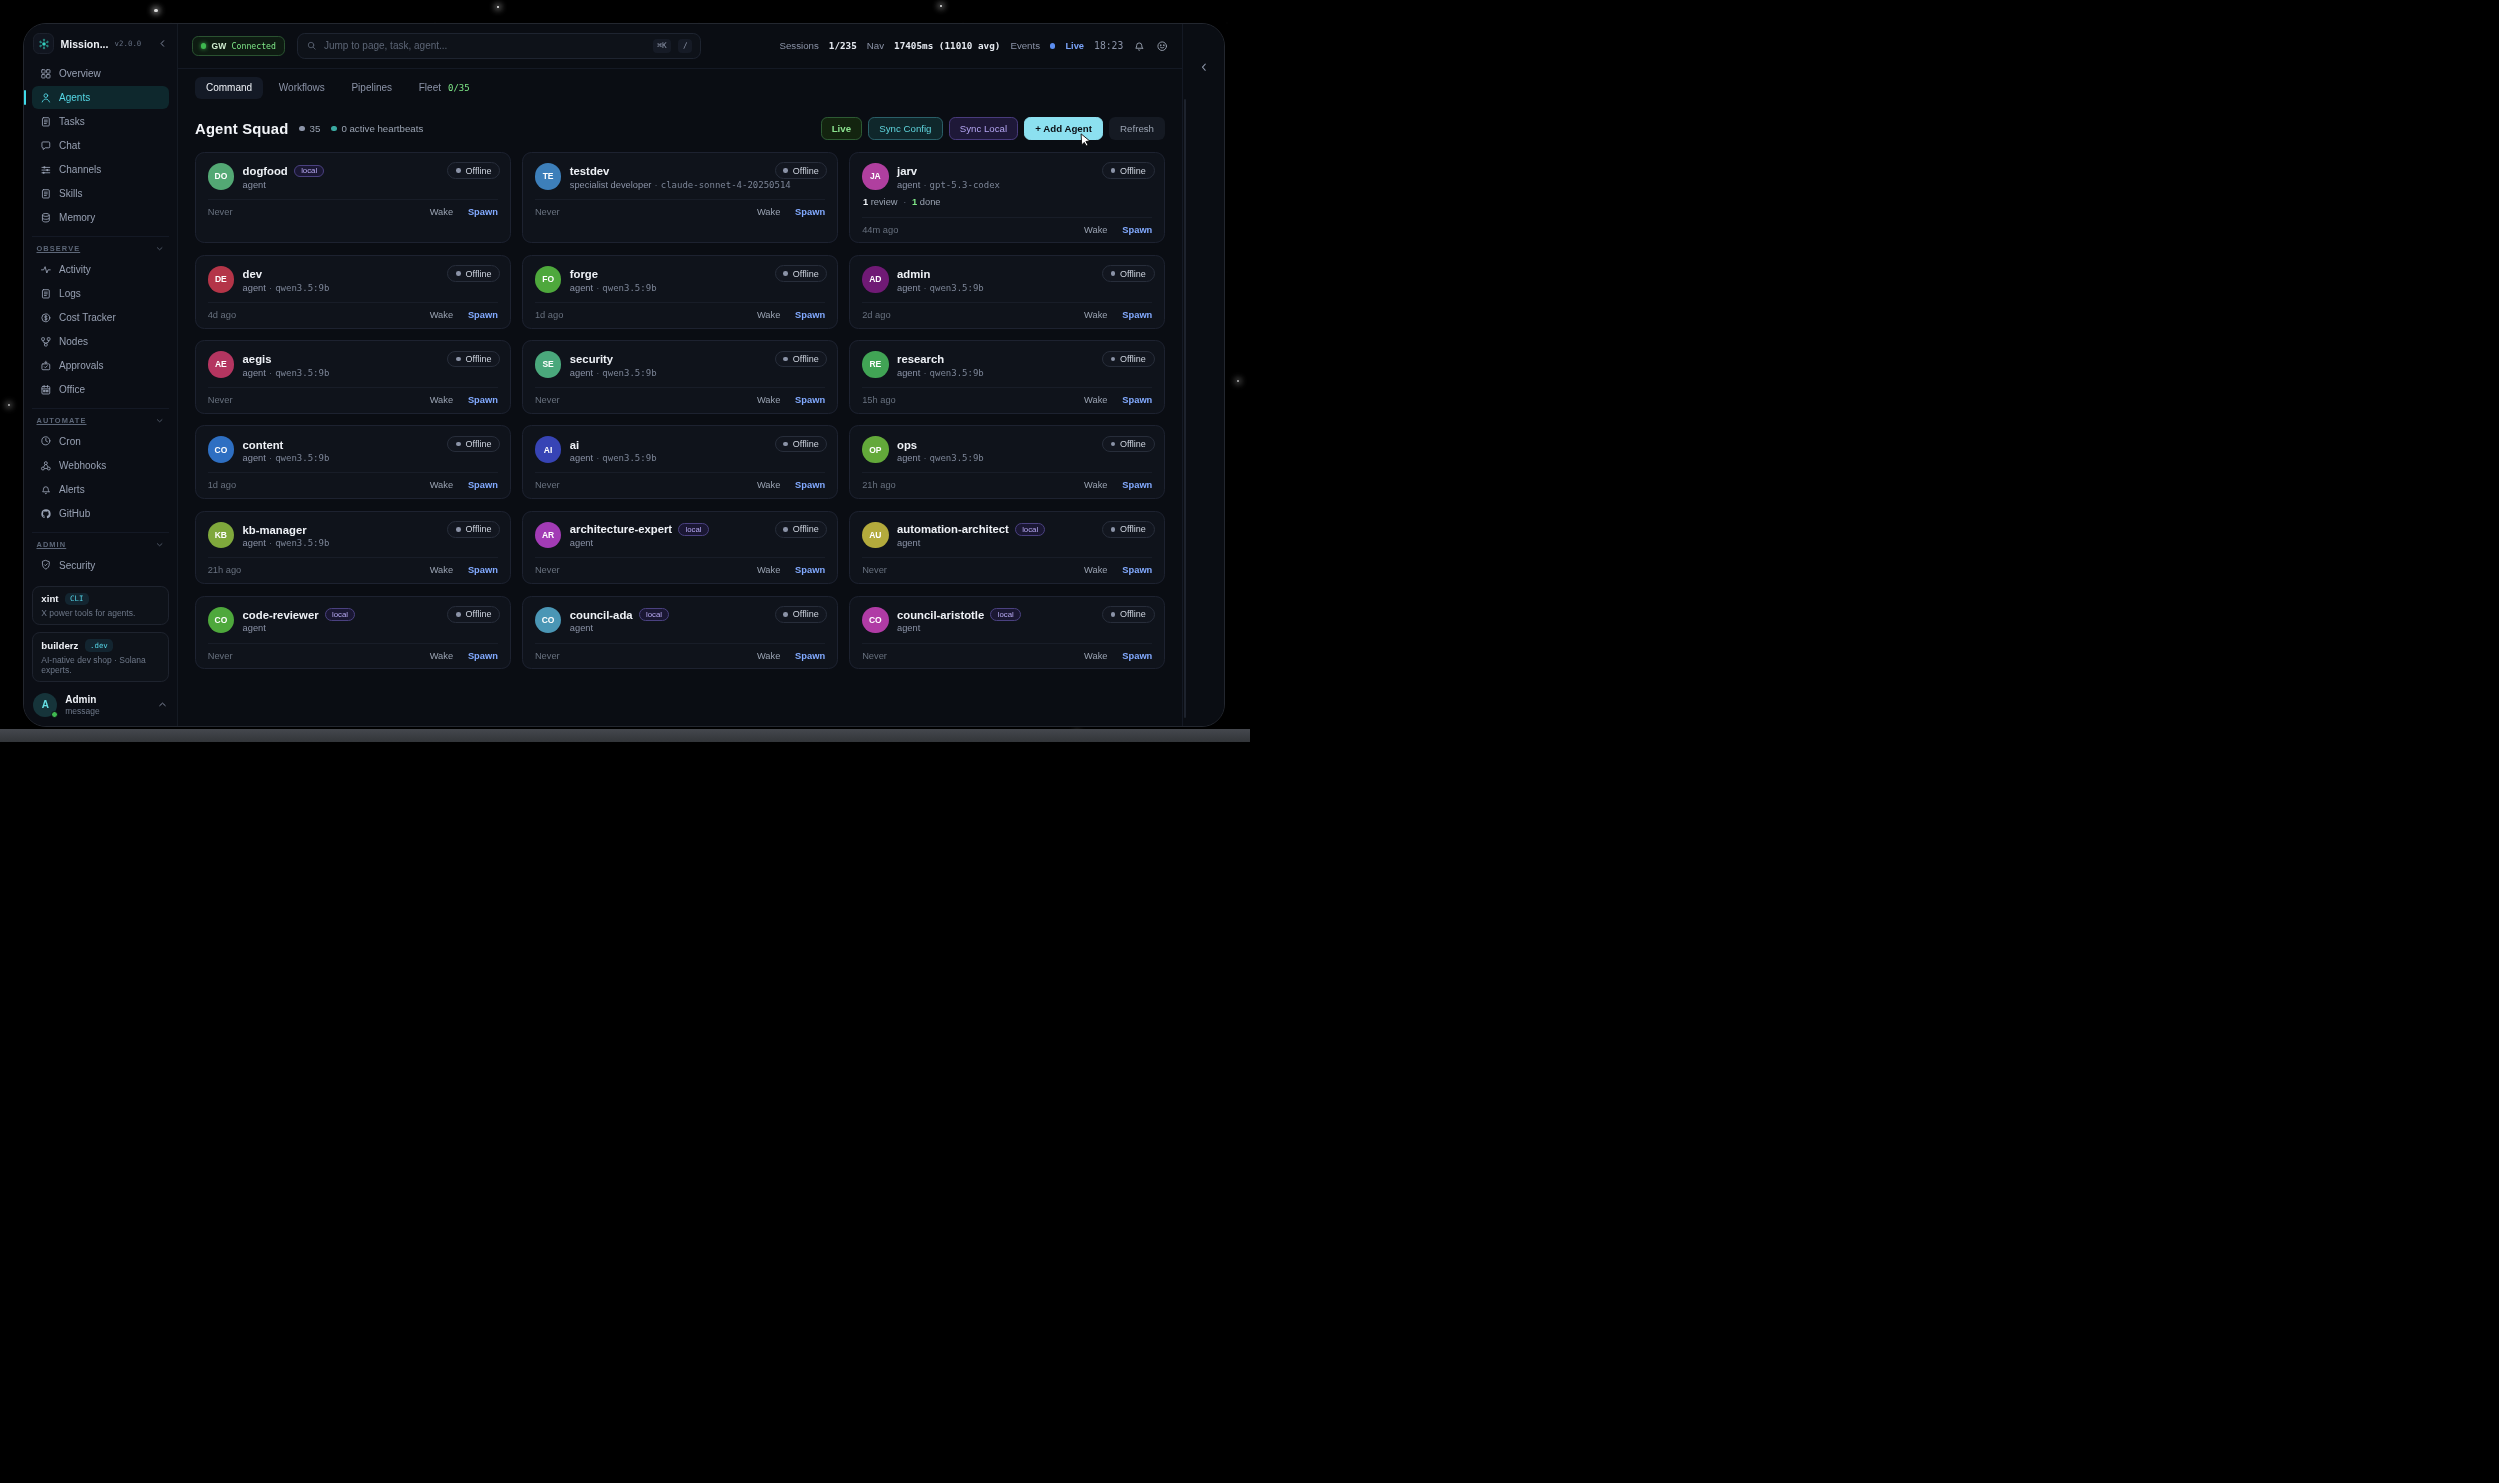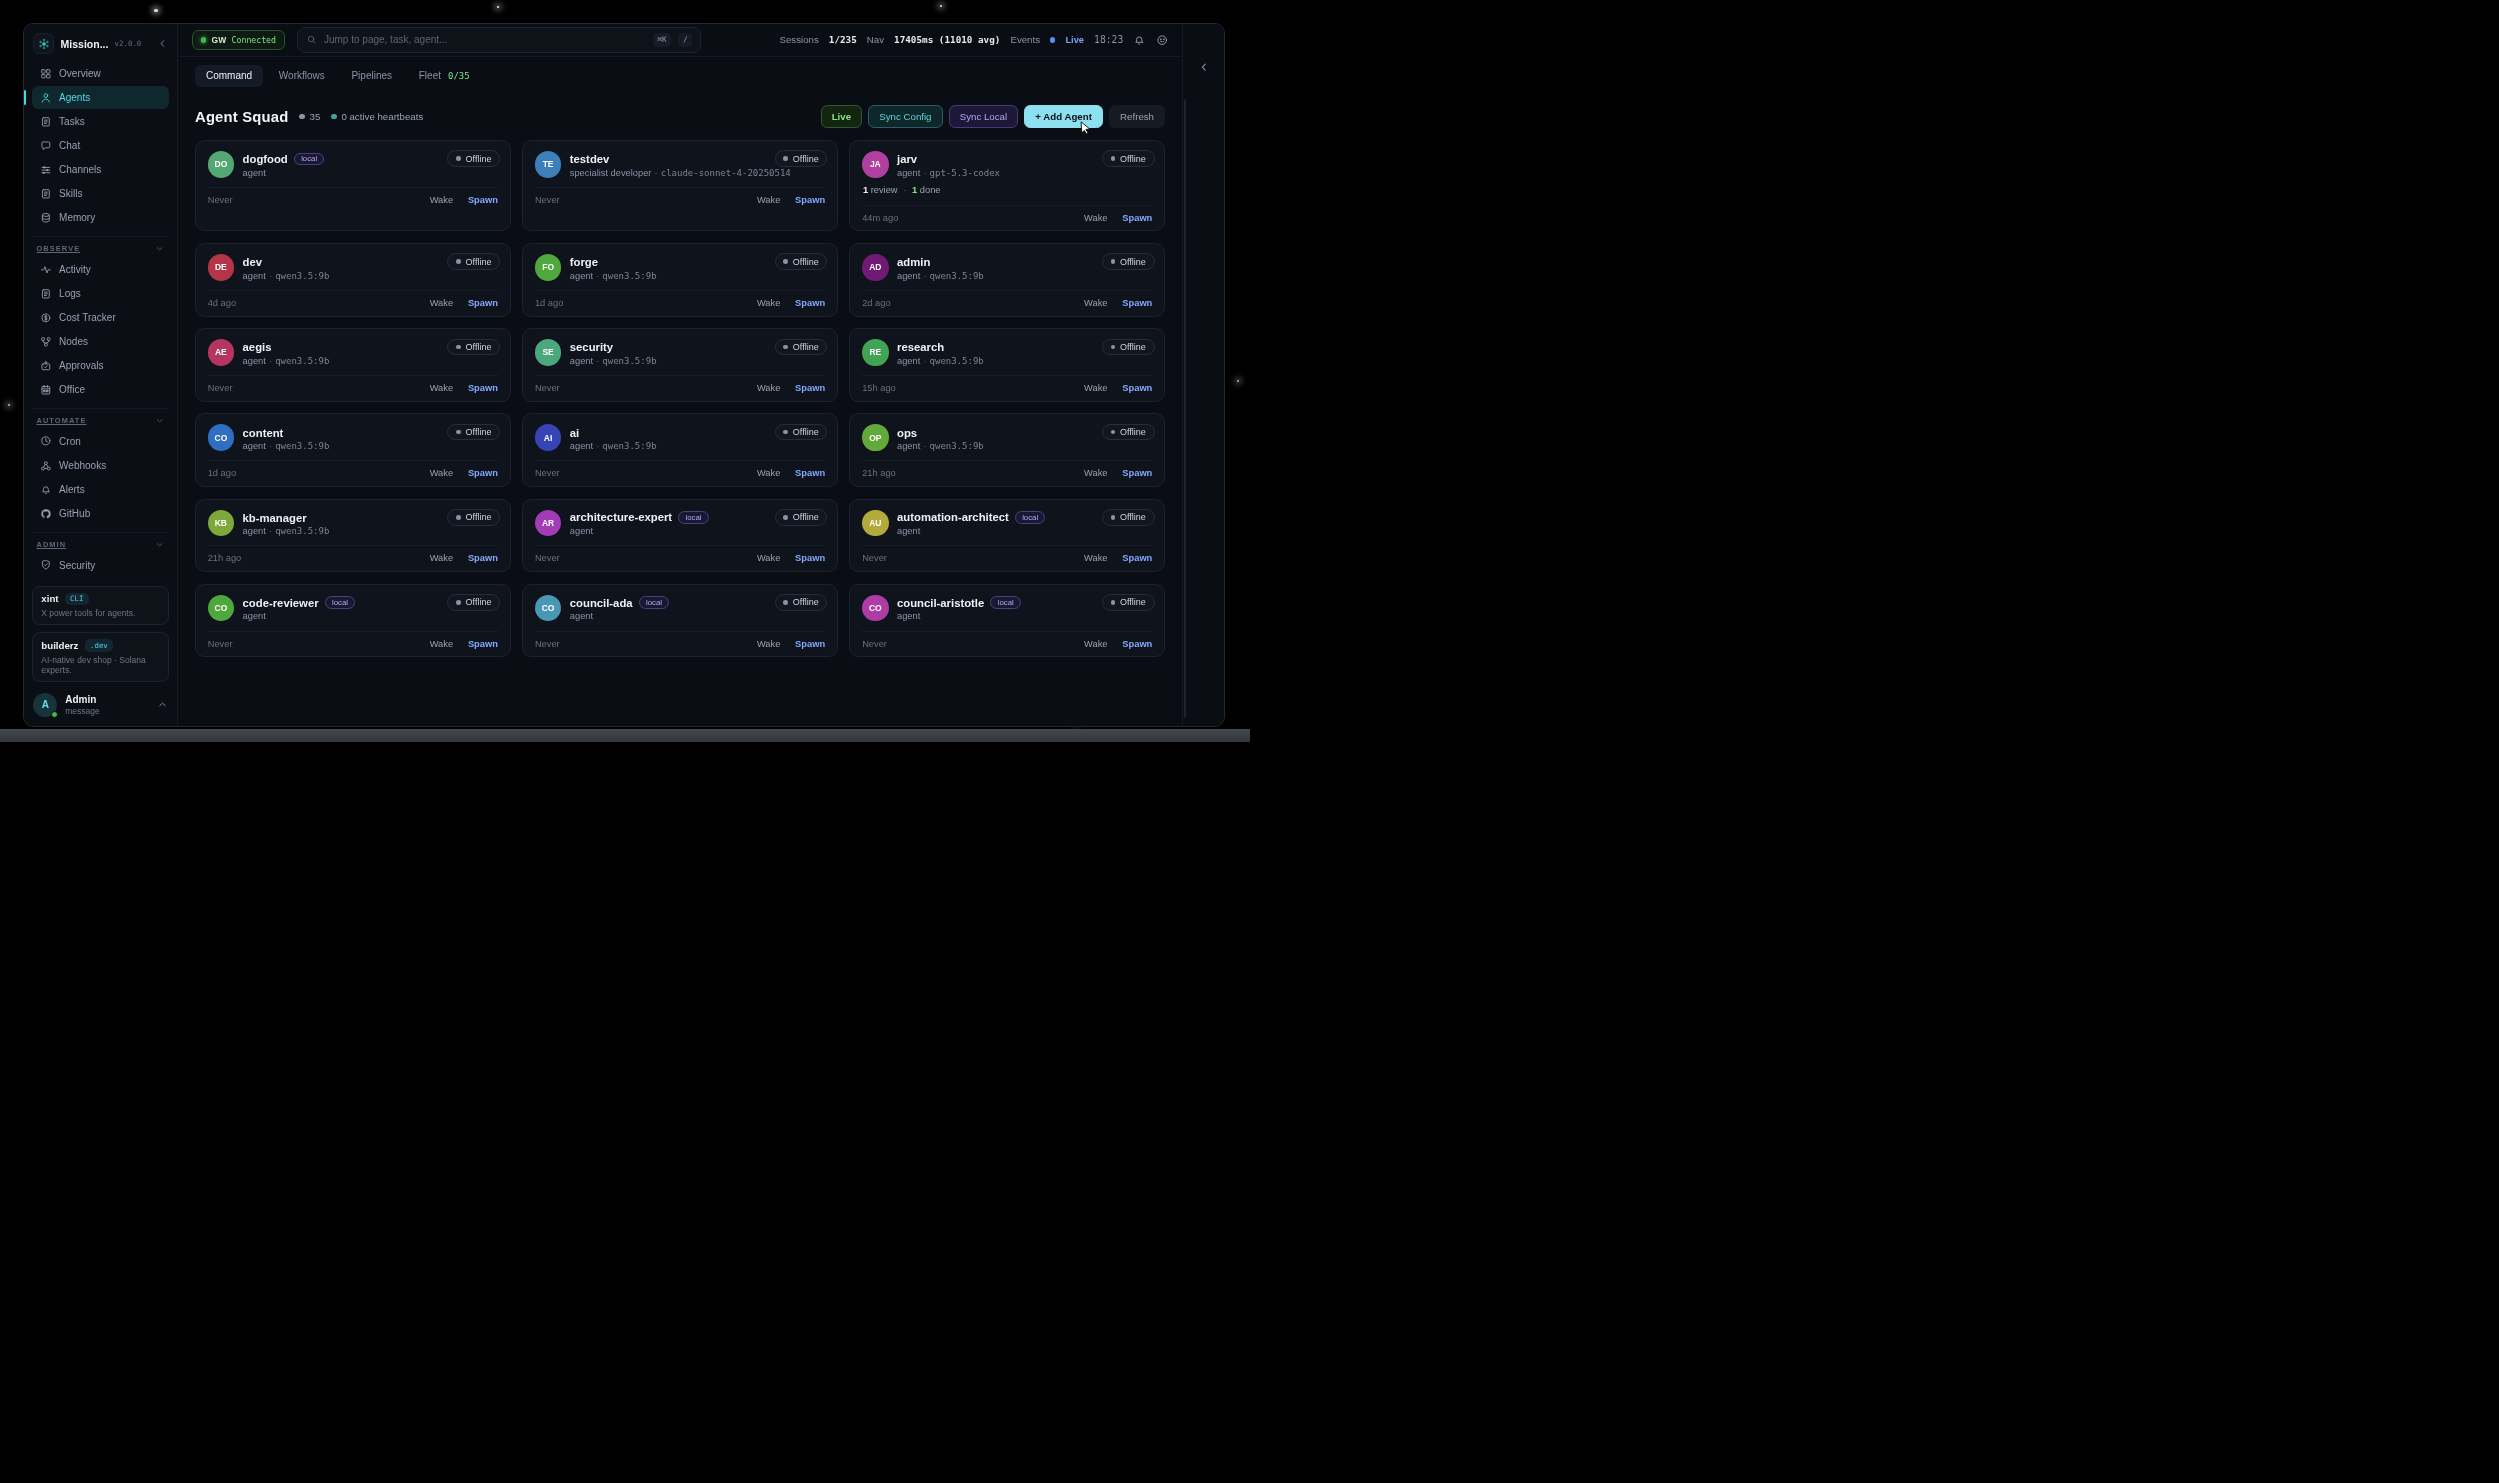--- a/index.html
+++ b/index.html
@@ -33,7 +33,7 @@
 
   
   .window { position:absolute; left:23px; top:23px; width:1202px; height:704px;
-    background:#0a0d13; border:0.8px solid #23272f; border-radius:10px; overflow:hidden;
+    background:#0a0d13; border:0.8px solid #23272f; border-radius:23px; overflow:hidden;
     display:flex; box-shadow:0 18.7px 62px rgba(0,0,0,.85); color:#dfe4ec; }
 
   

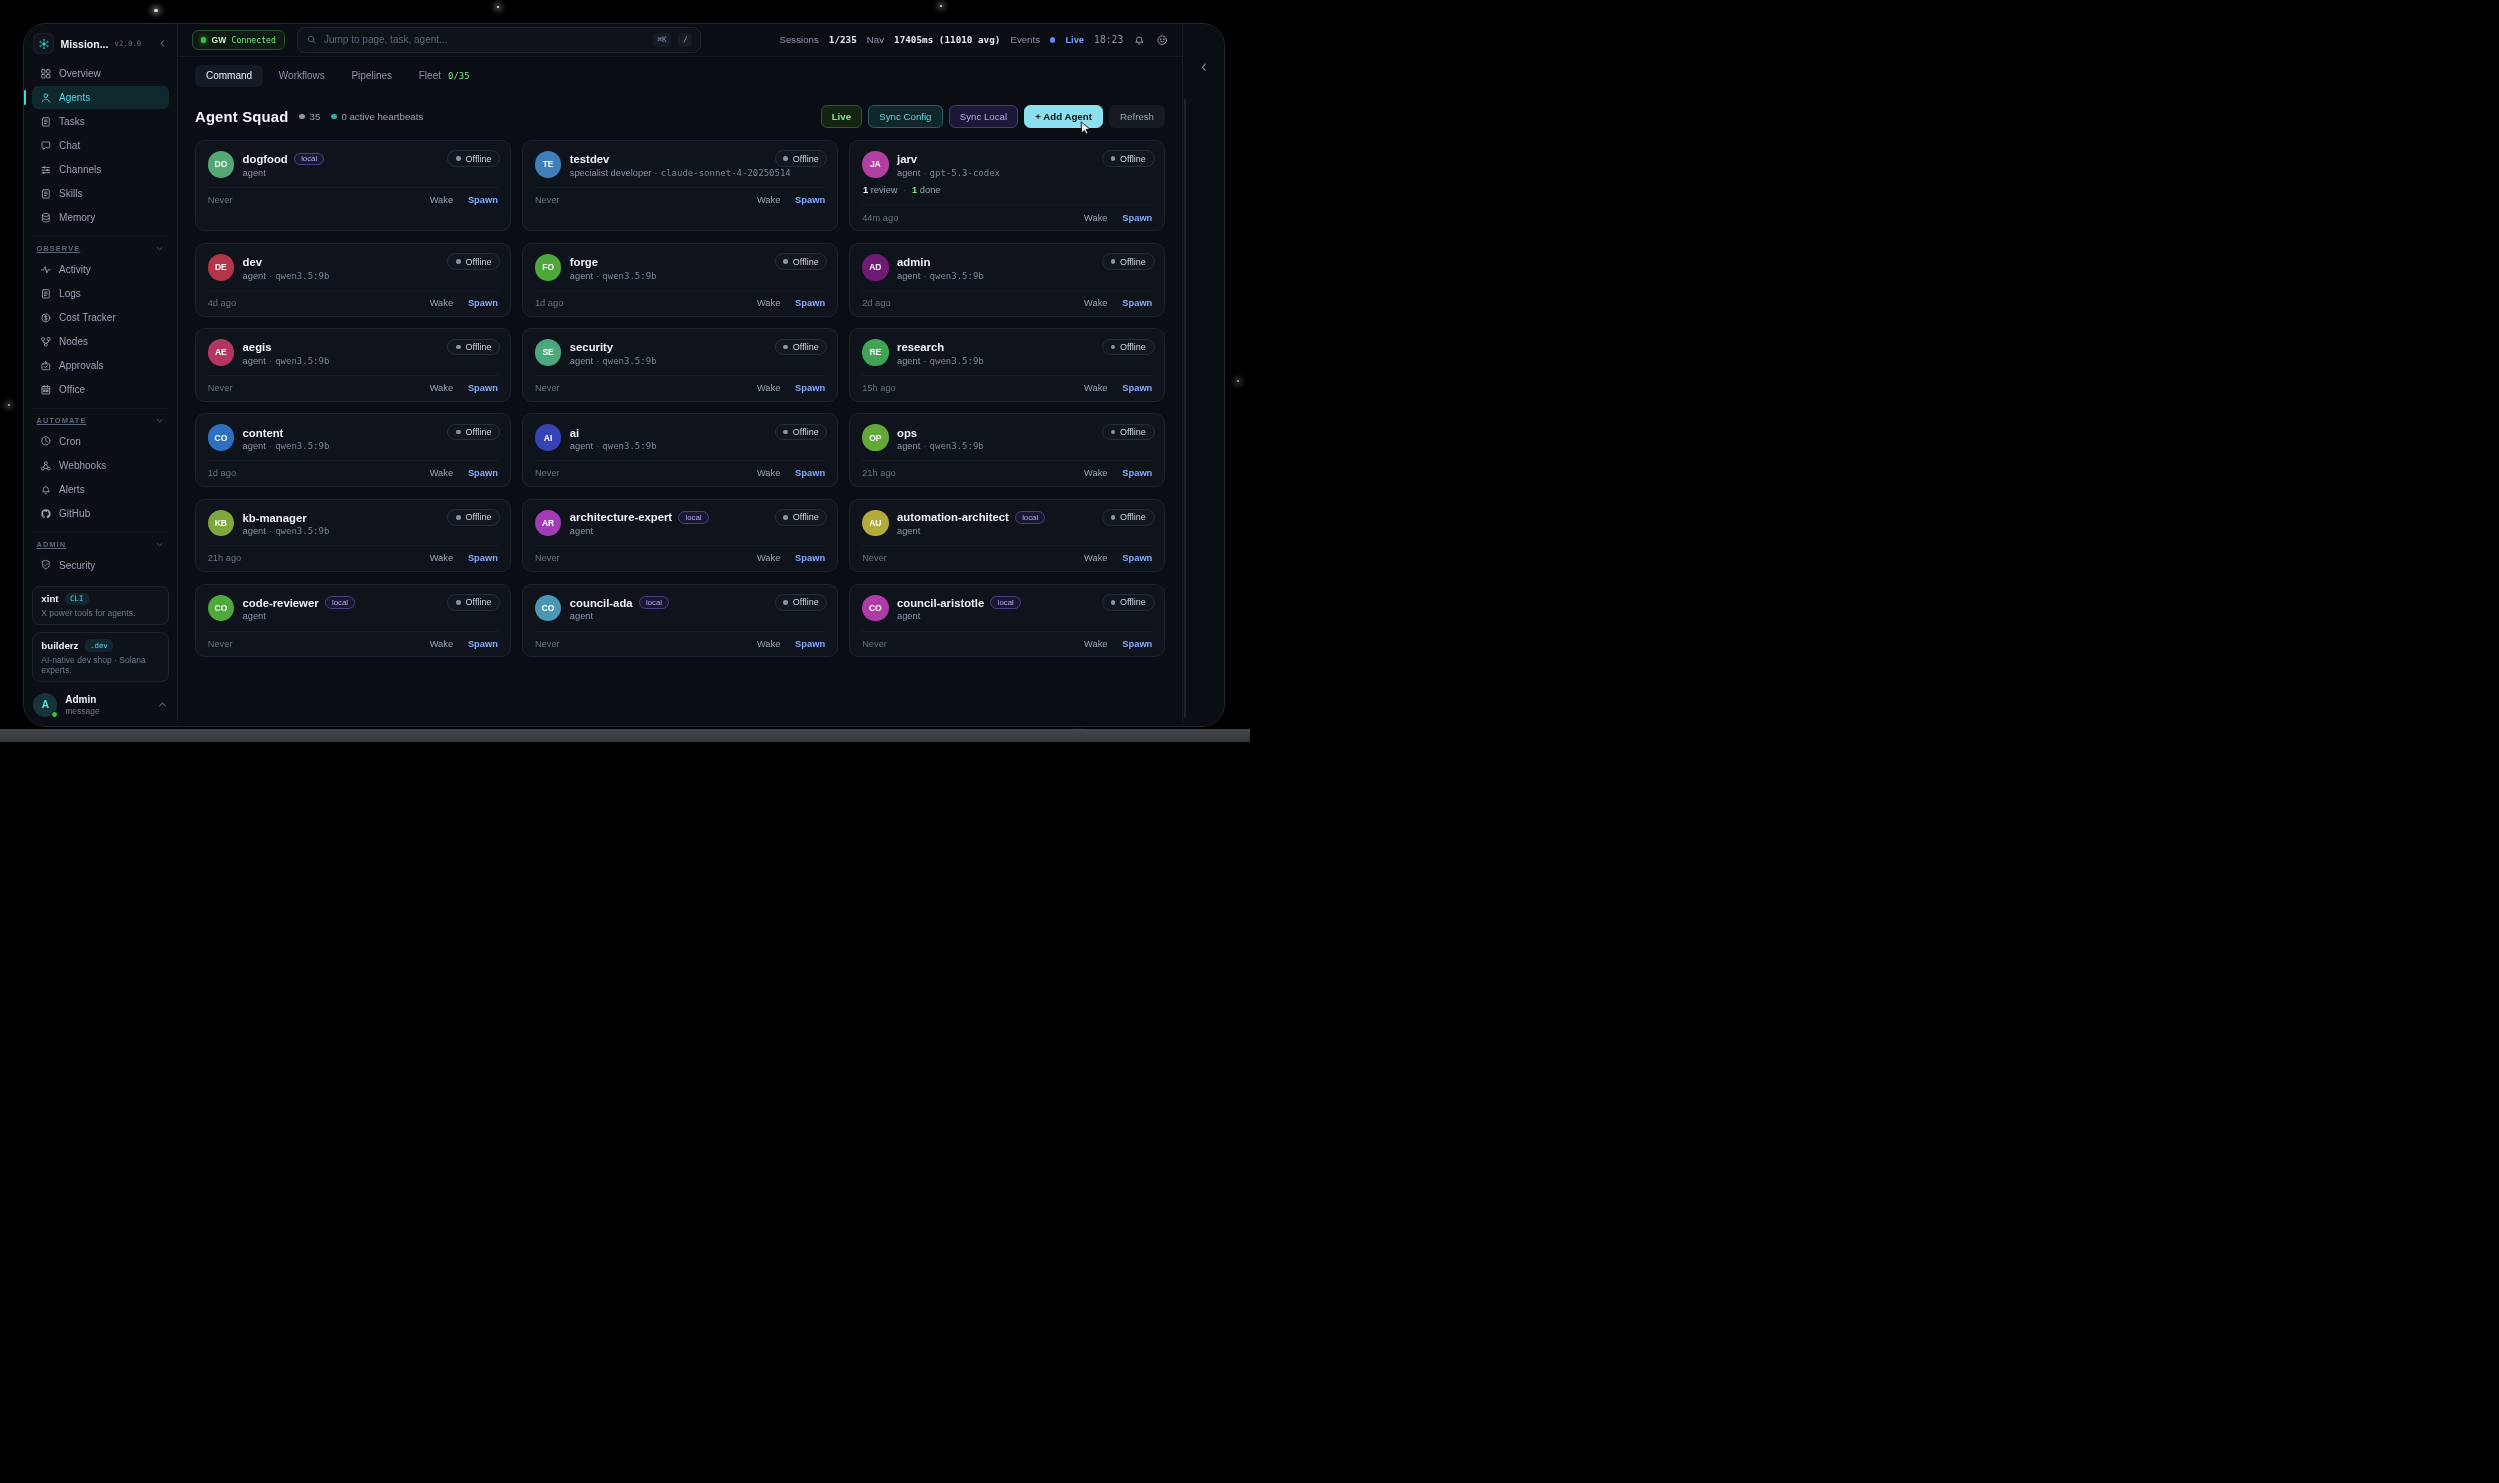--- a/index.html
+++ b/index.html
@@ -73,7 +73,7 @@
 
   
   .main { flex:1; min-width:0; display:flex; flex-direction:column; }
-  .topbar { height:33px; display:flex; align-items:center; gap:12.4px; padding:0 14px;
+  .topbar { height:45px; display:flex; align-items:center; gap:12.4px; padding:0 14px;
     border-bottom:0.8px solid #141924; }
   .gw { display:flex; align-items:center; gap:5.4px; border:0.8px solid #2a5230; background:#0e1b12;
     border-radius:6.2px; padding:3.9px 7.8px; }

